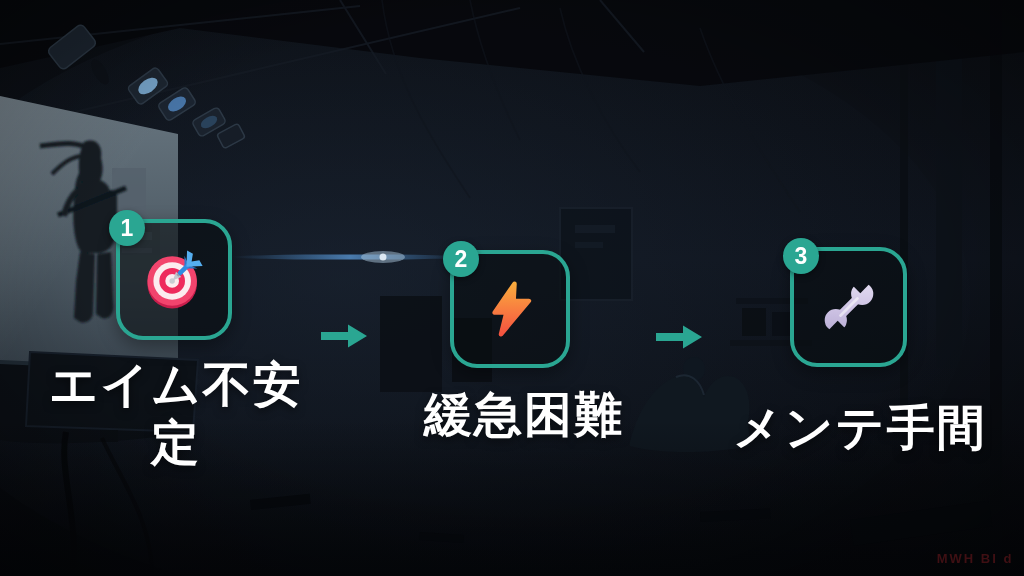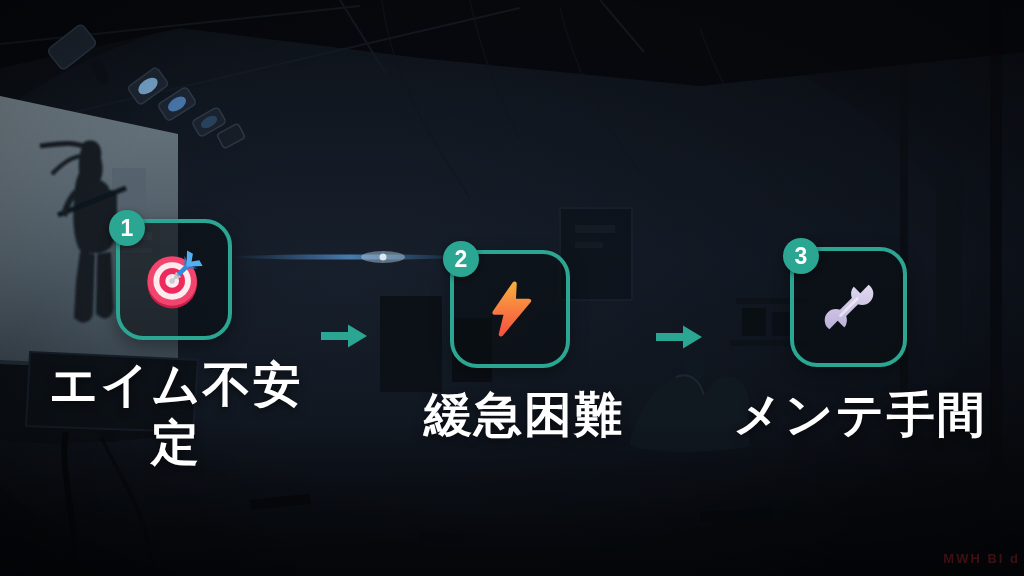--- a/index.html
+++ b/index.html
@@ -50,7 +50,7 @@
   }
   .label1{left:43px;top:356px;width:266px;}
   .label2{left:374px;top:386px;width:300px;}
-  .label3{left:710px;top:386px;width:300px;}
+  .label3{left:710px;top:402px;width:300px;font-family:Liberation Mono, monospace;}
 
   .watermark{
     position:absolute;z-index:2;left:930px;top:551px;width:90px;

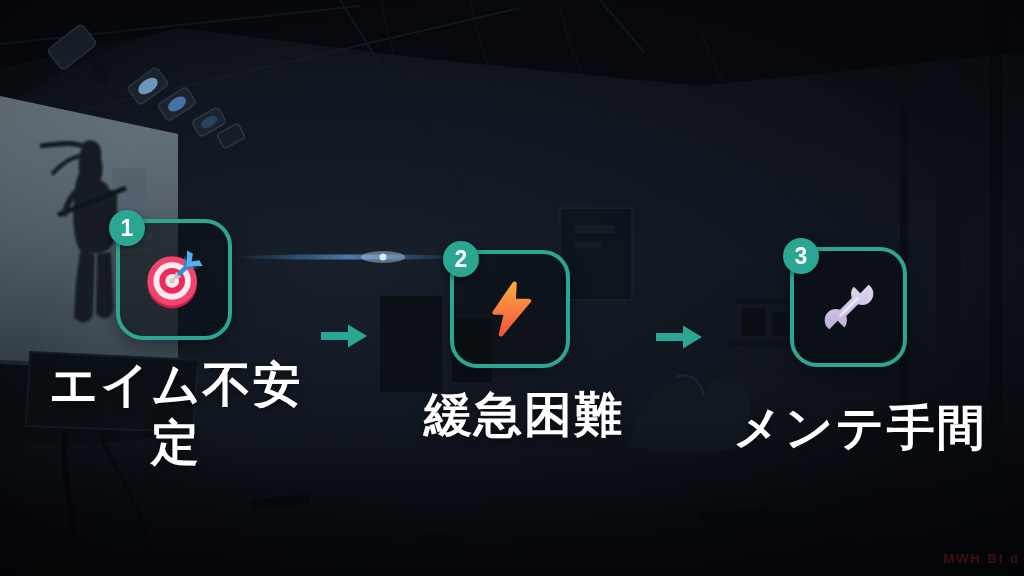--- a/index.html
+++ b/index.html
@@ -55,7 +55,7 @@
   .watermark{
     position:absolute;z-index:2;left:930px;top:551px;width:90px;
     color:var(--watermark,#4a1216);font-size:13px;font-weight:700;
-    letter-spacing:2px;opacity:.85;text-align:right;
+    letter-spacing:2px;opacity:.85;text-align:center;
   }
 </style>
 </head>

